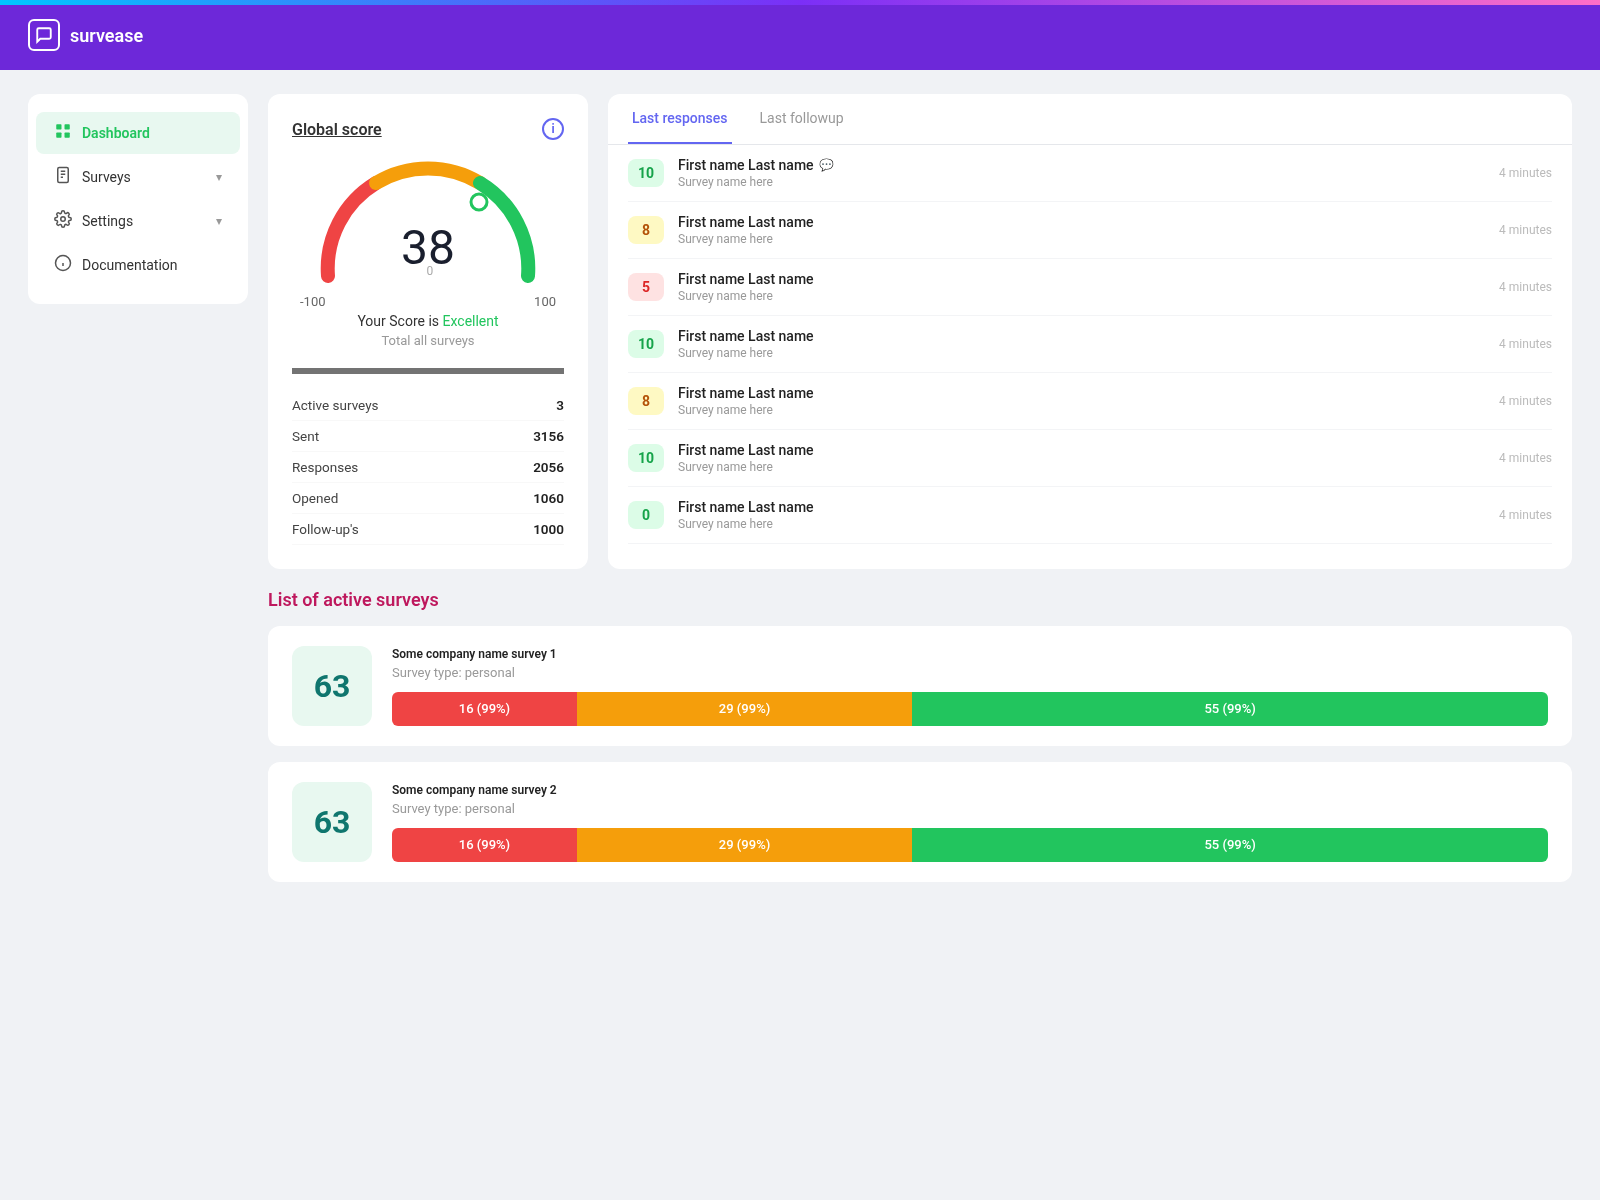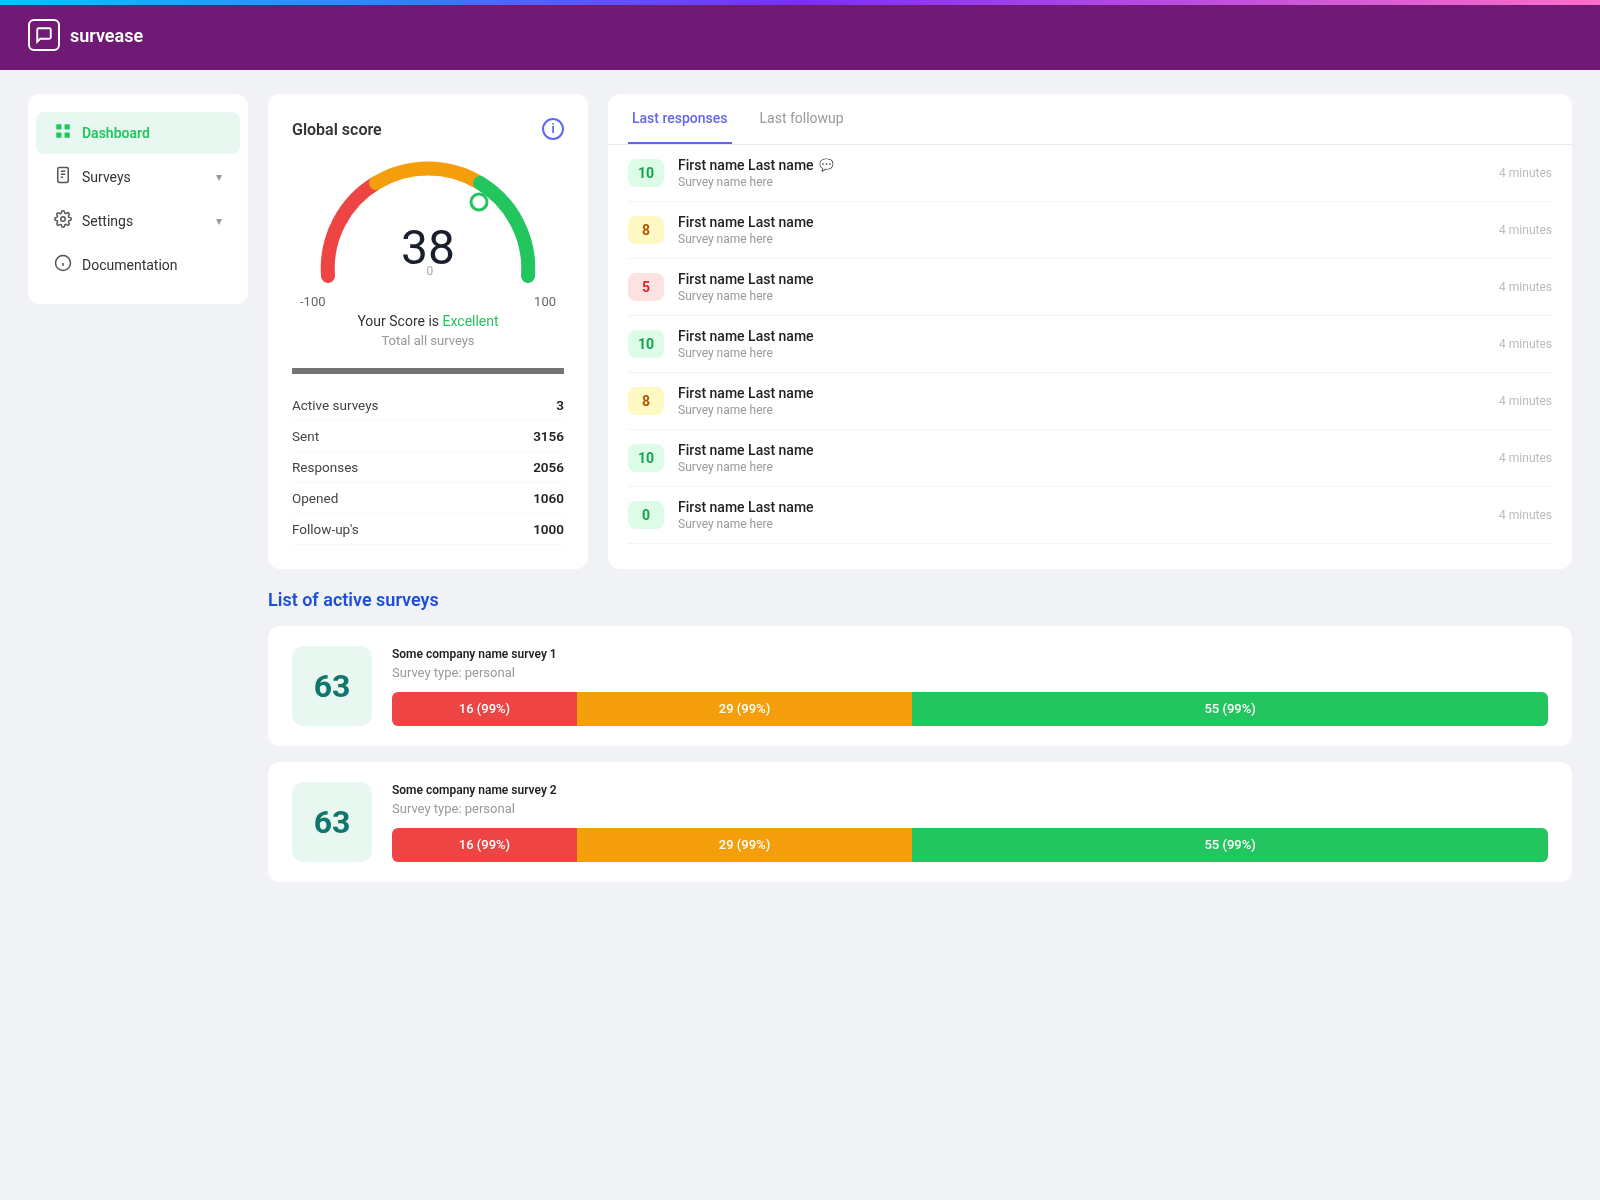--- a/index.html
+++ b/index.html
@@ -7,7 +7,7 @@
 
     
     .topnav {
-      background: #701a75;
+      background: #6d28d9;
       height: 70px;
       display: flex;
       align-items: center;

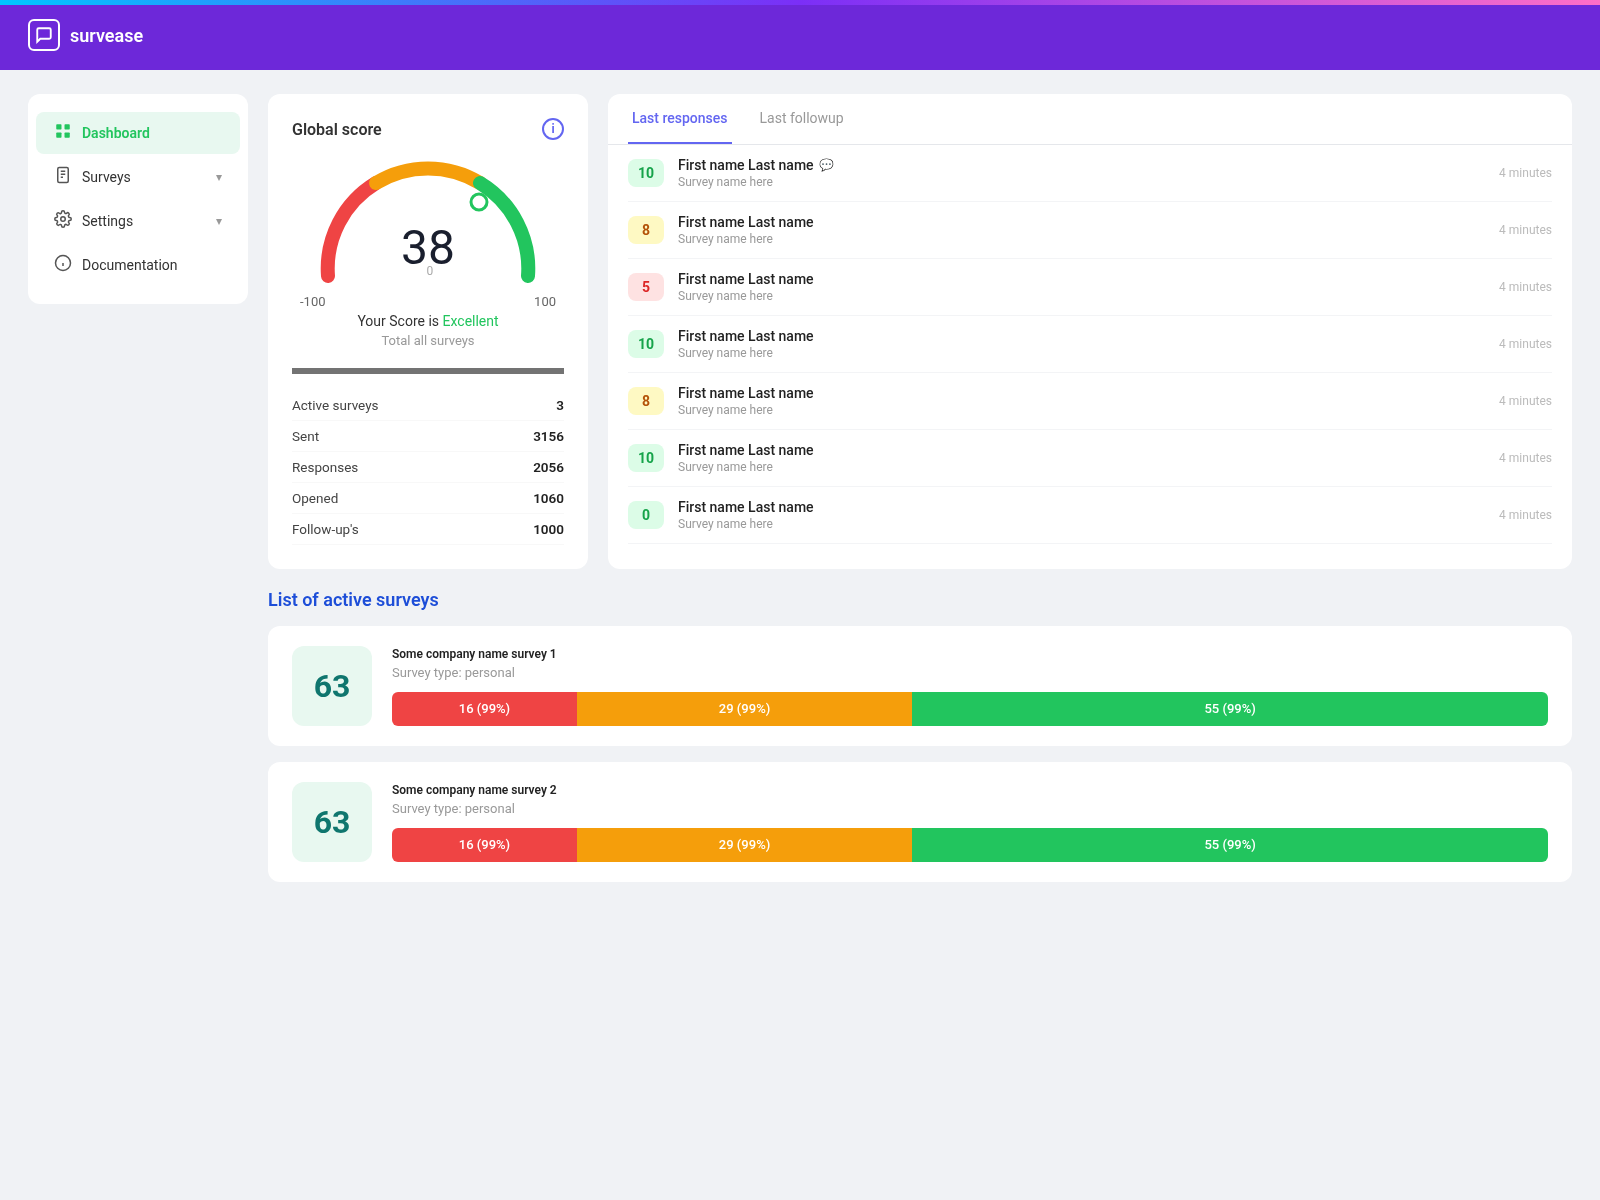--- a/index.html
+++ b/index.html
@@ -101,7 +101,7 @@
       align-items: center;
       margin-bottom: 16px;
     }
-    .score-card-title { font-size: 16px; font-weight: 600; color: #333; }
+    .score-card-title { font-size: 16px; font-weight: 600; color: #333; text-decoration: underline; }
     .info-icon {
       width: 22px; height: 22px;
       border: 2px solid #6366f1;

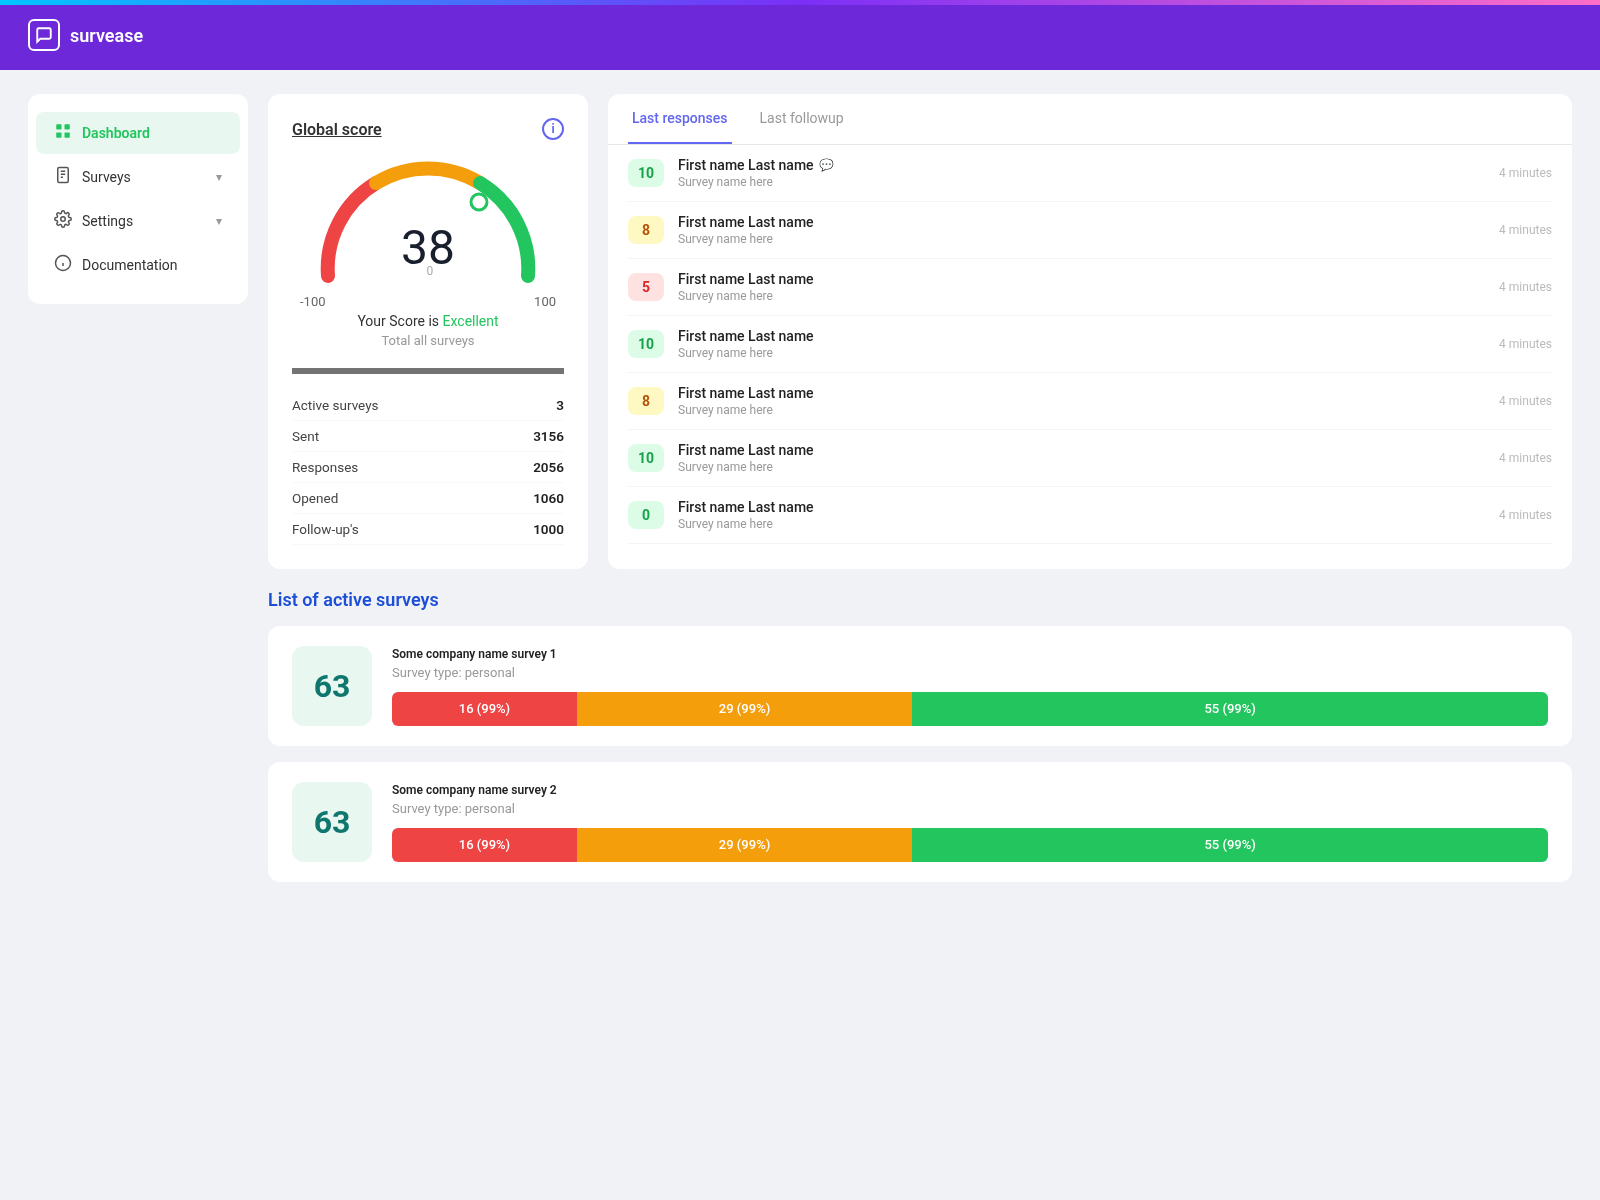--- a/index.html
+++ b/index.html
@@ -217,7 +217,7 @@
 
     
     .surveys-section { background: transparent; }
-    .surveys-title { font-size: 18px; font-weight: 600; color: #1d4ed8; margin-bottom: 16px; }
+    .surveys-title { font-size: 18px; font-weight: 600; color: #be185d; margin-bottom: 16px; }
 
     .survey-card {
       background: white;

